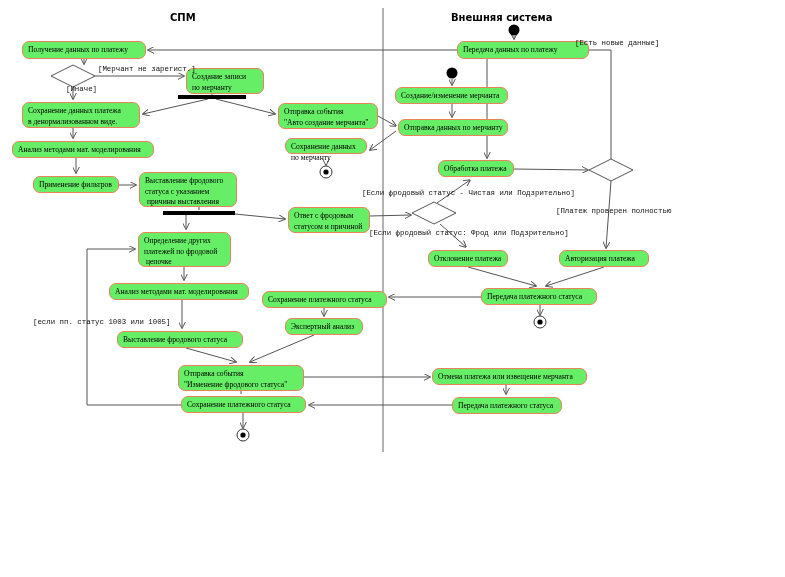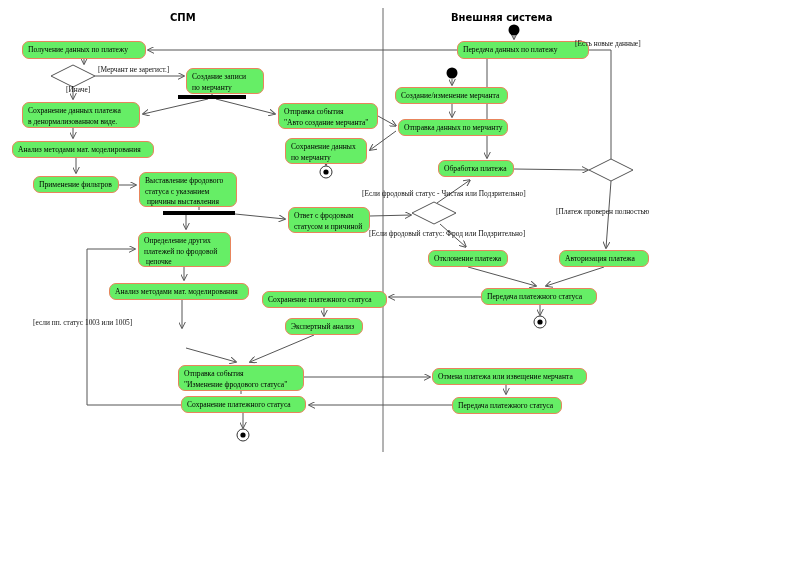--- a/index.html
+++ b/index.html
@@ -48,7 +48,7 @@
   }
   .guard {
     position: absolute;
-    font-family: Liberation Serif, serif;
+    font-family: Liberation Mono, monospace;
     font-size: 7.4px;
     color: #111111;
     white-space: pre;

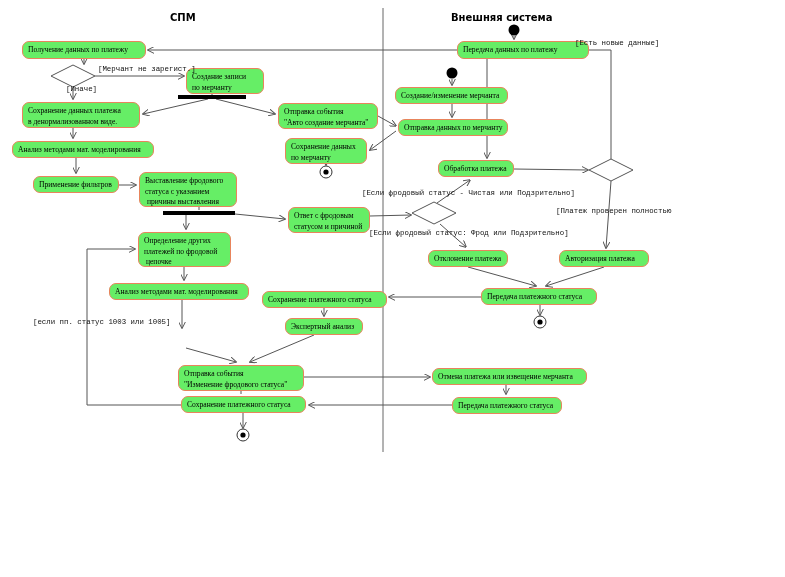--- a/index.html
+++ b/index.html
@@ -196,7 +196,7 @@
  причины выставления</div>
   <div class="act" style="left:278px; top:103px; width:100px; height:26px;">Отправка события
 "Авто создание мерчанта"</div>
-  <div class="act" style="left:285px; top:138px; width:82px;  height:26px;">Сохранение данных
+  <div class="act" style="left:285px; top:138px; width:82px;  height:16px;">Сохранение данных
 по мерчанту</div>
   <div class="act" style="left:138px; top:232px; width:93px;  height:35px;">Определение других
 платежей по фродовой

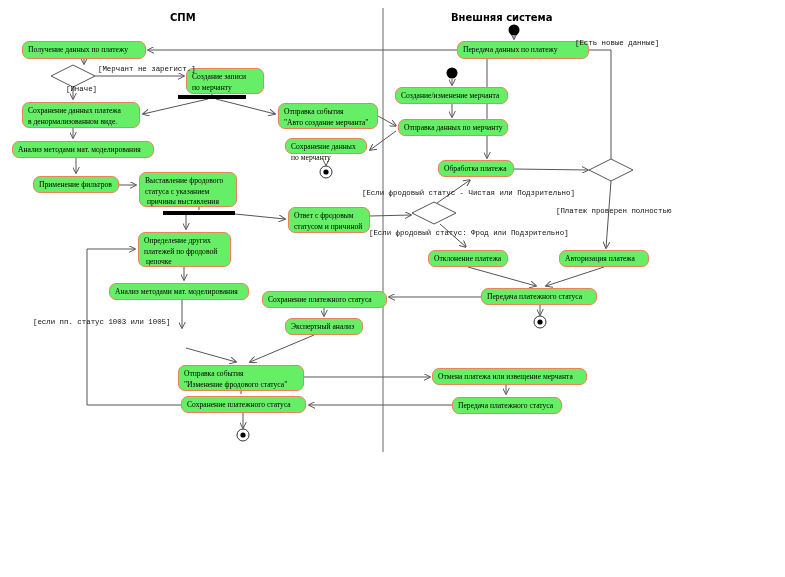--- a/index.html
+++ b/index.html
@@ -202,6 +202,7 @@
 платежей по фродовой
  цепочке</div>
   <div class="act" style="left:109px; top:283px; width:140px; height:17px;">Анализ методами мат. моделирования</div>
+  <div class="act" style="left:117px; top:331px; width:126px; height:17px;">Выставление фродового статуса</div>
   <div class="act" style="left:178px; top:365px; width:126px; height:26px;">Отправка события
 "Изменение фродового статуса"</div>
   <div class="act" style="left:181px; top:396px; width:125px; height:17px;">Сохранение платежного статуса</div>

